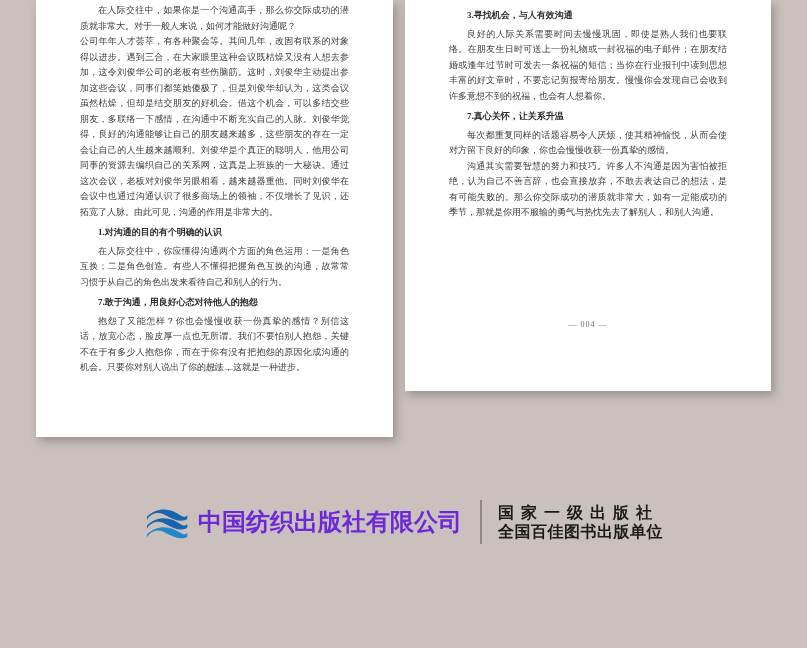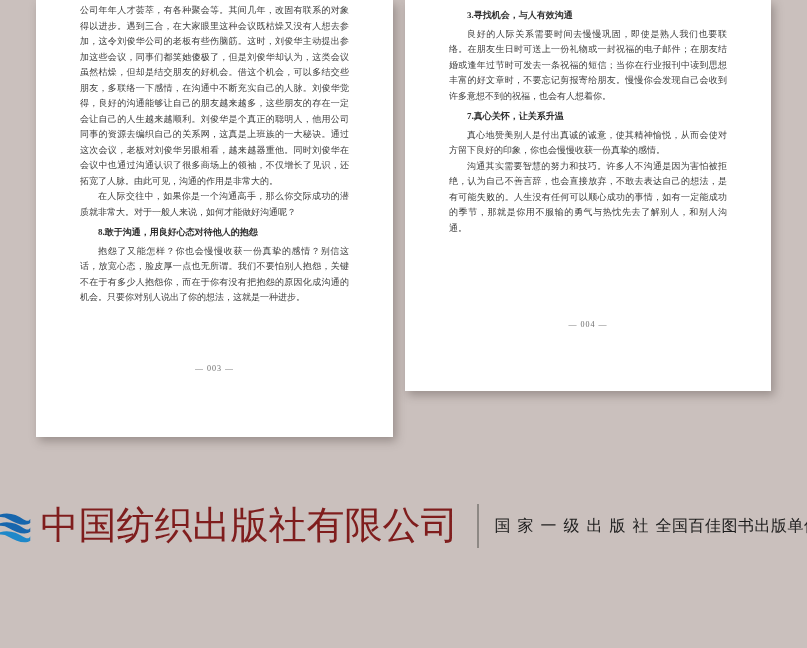--- a/index.html
+++ b/index.html
@@ -96,8 +96,8 @@
 
   <div class="page page-left">
     <div class="page-inner">
+        <p class="blk body">在人际交往中，如果你是一个沟通高手，那么你交际成功的潜质就非常大。对于一般人来说，如何才能做好沟通呢？</p>
         <p class="blk cont">公司年年人才荟萃，有各种聚会等。其间几年，改固有联系的对象得以进步。遇到三合，在大家眼里这种会议既枯燥又没有人想去参加，这令刘俊华公司的老板有些伤脑筋。这时，刘俊华主动提出参加这些会议，同事们都笑她傻极了，但是刘俊华却认为，这类会议虽然枯燥，但却是结交朋友的好机会。借这个机会，可以多结交些朋友，多联络一下感情，在沟通中不断充实自己的人脉。刘俊华觉得，良好的沟通能够让自己的朋友越来越多，这些朋友的存在一定会让自己的人生越来越顺利。刘俊华是个真正的聪明人，他用公司同事的资源去编织自己的关系网，这真是上班族的一大秘诀。通过这次会议，老板对刘俊华另眼相看，越来越器重他。同时刘俊华在会议中也通过沟通认识了很多商场上的领袖，不仅增长了见识，还拓宽了人脉。由此可见，沟通的作用是非常大的。</p>
-        <p class="blk body">在人际交往中，如果你是一个沟通高手，那么你交际成功的潜质就非常大。对于一般人来说，如何才能做好沟通呢？</p>
         <p class="blk heading">8.敢于沟通，用良好心态对待他人的抱怨</p>
         <p class="blk body">抱怨了又能怎样？你也会慢慢收获一份真挚的感情？别信这话，放宽心态，脸皮厚一点也无所谓。我们不要怕别人抱怨，关键不在于有多少人抱怨你，而在于你有没有把抱怨的原因化成沟通的机会。只要你对别人说出了你的想法，这就是一种进步。</p>
       </div>

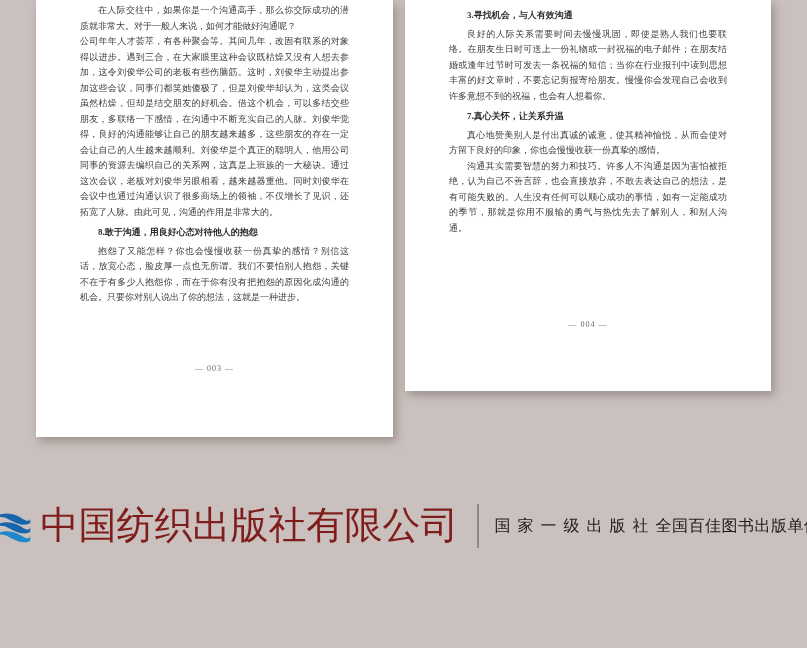--- a/index.html
+++ b/index.html
@@ -109,7 +109,7 @@
         <p class="blk heading">3.寻找机会，与人有效沟通</p>
         <p class="blk body">良好的人际关系需要时间去慢慢巩固，即使是熟人我们也要联络。在朋友生日时可送上一份礼物或一封祝福的电子邮件；在朋友结婚或逢年过节时可发去一条祝福的短信；当你在行业报刊中读到思想丰富的好文章时，不要忘记剪报寄给朋友。慢慢你会发现自己会收到许多意想不到的祝福，也会有人想着你。</p>
         <p class="blk heading">7.真心关怀，让关系升温</p>
-        <p class="blk body">真心地赞美别人是付出真诚的诚意，使其精神愉悦，从而会使对方留下良好的印象，你也会慢慢收获一份真挚的感情。</p>
+        <p class="blk body">每次都重复同样的话题容易令人厌烦，使其精神愉悦，从而会使对方留下良好的印象，你也会慢慢收获一份真挚的感情。</p>
         <p class="blk body">沟通其实需要智慧的努力和技巧。许多人不沟通是因为害怕被拒绝，认为自己不善言辞，也会直接放弃，不敢去表达自己的想法，是有可能失败的。人生没有任何可以顺心成功的事情，如有一定能成功的季节，那就是你用不服输的勇气与热忱先去了解别人，和别人沟通。</p>
       </div>
     <div class="pagenum">— 004 —</div>

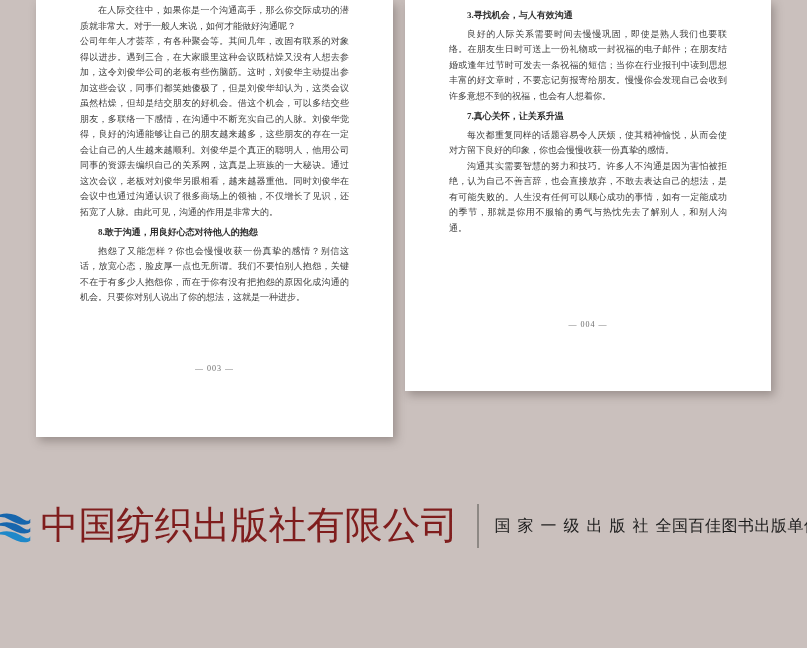--- a/index.html
+++ b/index.html
@@ -110,7 +110,7 @@
         <p class="blk body">良好的人际关系需要时间去慢慢巩固，即使是熟人我们也要联络。在朋友生日时可送上一份礼物或一封祝福的电子邮件；在朋友结婚或逢年过节时可发去一条祝福的短信；当你在行业报刊中读到思想丰富的好文章时，不要忘记剪报寄给朋友。慢慢你会发现自己会收到许多意想不到的祝福，也会有人想着你。</p>
         <p class="blk heading">7.真心关怀，让关系升温</p>
         <p class="blk body">每次都重复同样的话题容易令人厌烦，使其精神愉悦，从而会使对方留下良好的印象，你也会慢慢收获一份真挚的感情。</p>
-        <p class="blk body">沟通其实需要智慧的努力和技巧。许多人不沟通是因为害怕被拒绝，认为自己不善言辞，也会直接放弃，不敢去表达自己的想法，是有可能失败的。人生没有任何可以顺心成功的事情，如有一定能成功的季节，那就是你用不服输的勇气与热忱先去了解别人，和别人沟通。</p>
+        <p class="blk body">沟通其实需要智慧的努力和技巧。许多人不沟通是因为害怕被拒绝，认为自己不善言辞，也会直接放弃，不敢去表达自己的想法，是有可能失败的。那么你交际成功的潜质就非常大，如有一定能成功的季节，那就是你用不服输的勇气与热忱先去了解别人，和别人沟通。</p>
       </div>
     <div class="pagenum">— 004 —</div>
   </div>

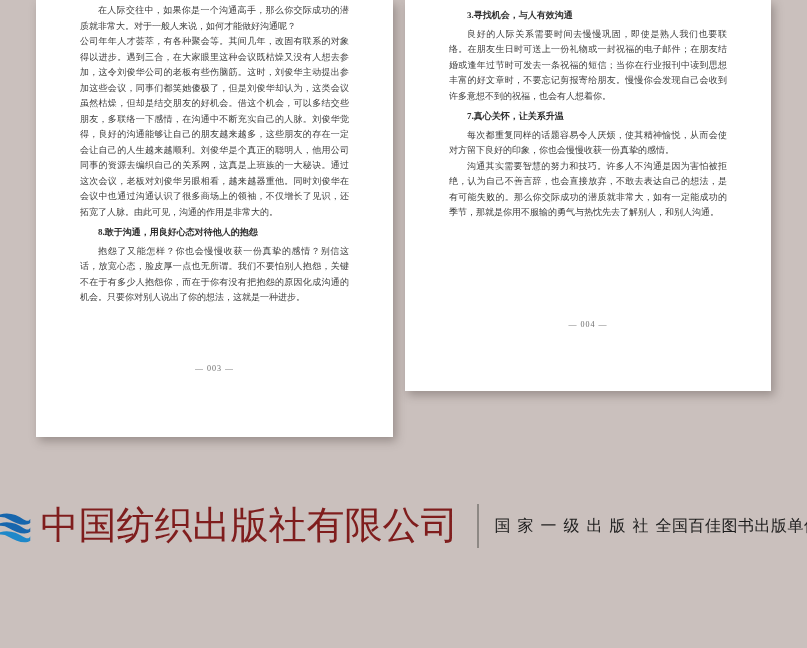--- a/index.html
+++ b/index.html
@@ -98,6 +98,7 @@
     <div class="page-inner">
         <p class="blk body">在人际交往中，如果你是一个沟通高手，那么你交际成功的潜质就非常大。对于一般人来说，如何才能做好沟通呢？</p>
         <p class="blk cont">公司年年人才荟萃，有各种聚会等。其间几年，改固有联系的对象得以进步。遇到三合，在大家眼里这种会议既枯燥又没有人想去参加，这令刘俊华公司的老板有些伤脑筋。这时，刘俊华主动提出参加这些会议，同事们都笑她傻极了，但是刘俊华却认为，这类会议虽然枯燥，但却是结交朋友的好机会。借这个机会，可以多结交些朋友，多联络一下感情，在沟通中不断充实自己的人脉。刘俊华觉得，良好的沟通能够让自己的朋友越来越多，这些朋友的存在一定会让自己的人生越来越顺利。刘俊华是个真正的聪明人，他用公司同事的资源去编织自己的关系网，这真是上班族的一大秘诀。通过这次会议，老板对刘俊华另眼相看，越来越器重他。同时刘俊华在会议中也通过沟通认识了很多商场上的领袖，不仅增长了见识，还拓宽了人脉。由此可见，沟通的作用是非常大的。</p>
+        <p class="blk heading">1.对沟通的目的有个明确的认识</p>
         <p class="blk heading">8.敢于沟通，用良好心态对待他人的抱怨</p>
         <p class="blk body">抱怨了又能怎样？你也会慢慢收获一份真挚的感情？别信这话，放宽心态，脸皮厚一点也无所谓。我们不要怕别人抱怨，关键不在于有多少人抱怨你，而在于你有没有把抱怨的原因化成沟通的机会。只要你对别人说出了你的想法，这就是一种进步。</p>
       </div>

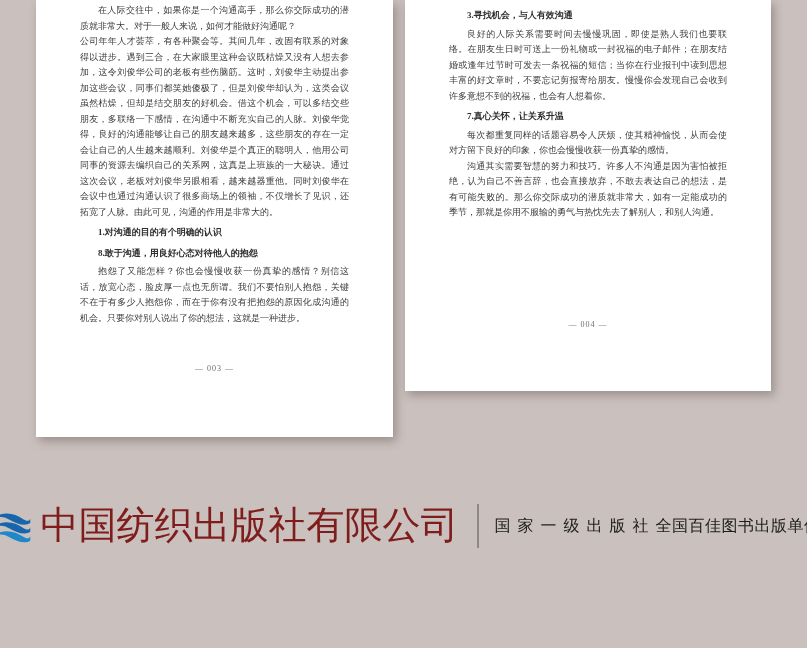--- a/index.html
+++ b/index.html
@@ -99,6 +99,7 @@
         <p class="blk body">在人际交往中，如果你是一个沟通高手，那么你交际成功的潜质就非常大。对于一般人来说，如何才能做好沟通呢？</p>
         <p class="blk cont">公司年年人才荟萃，有各种聚会等。其间几年，改固有联系的对象得以进步。遇到三合，在大家眼里这种会议既枯燥又没有人想去参加，这令刘俊华公司的老板有些伤脑筋。这时，刘俊华主动提出参加这些会议，同事们都笑她傻极了，但是刘俊华却认为，这类会议虽然枯燥，但却是结交朋友的好机会。借这个机会，可以多结交些朋友，多联络一下感情，在沟通中不断充实自己的人脉。刘俊华觉得，良好的沟通能够让自己的朋友越来越多，这些朋友的存在一定会让自己的人生越来越顺利。刘俊华是个真正的聪明人，他用公司同事的资源去编织自己的关系网，这真是上班族的一大秘诀。通过这次会议，老板对刘俊华另眼相看，越来越器重他。同时刘俊华在会议中也通过沟通认识了很多商场上的领袖，不仅增长了见识，还拓宽了人脉。由此可见，沟通的作用是非常大的。</p>
         <p class="blk heading">1.对沟通的目的有个明确的认识</p>
+        <p class="blk body">在人际交往中，你应懂得沟通两个方面的角色运用：一是角色互换；二是角色创造。有些人不懂得把握角色互换的沟通，故常常习惯于从自己的角色出发来看待自己和别人的行为。</p>
         <p class="blk heading">8.敢于沟通，用良好心态对待他人的抱怨</p>
         <p class="blk body">抱怨了又能怎样？你也会慢慢收获一份真挚的感情？别信这话，放宽心态，脸皮厚一点也无所谓。我们不要怕别人抱怨，关键不在于有多少人抱怨你，而在于你有没有把抱怨的原因化成沟通的机会。只要你对别人说出了你的想法，这就是一种进步。</p>
       </div>

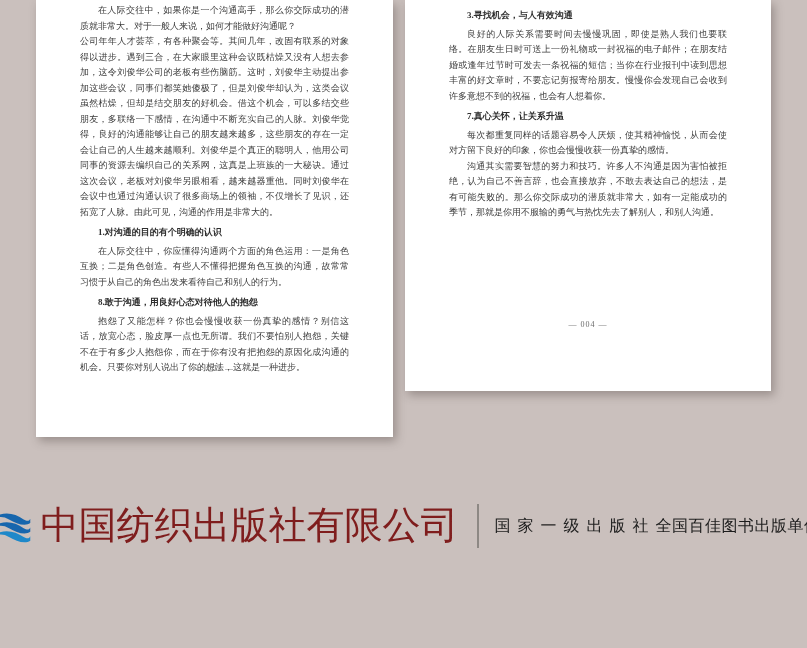--- a/index.html
+++ b/index.html
@@ -100,7 +100,7 @@
         <p class="blk cont">公司年年人才荟萃，有各种聚会等。其间几年，改固有联系的对象得以进步。遇到三合，在大家眼里这种会议既枯燥又没有人想去参加，这令刘俊华公司的老板有些伤脑筋。这时，刘俊华主动提出参加这些会议，同事们都笑她傻极了，但是刘俊华却认为，这类会议虽然枯燥，但却是结交朋友的好机会。借这个机会，可以多结交些朋友，多联络一下感情，在沟通中不断充实自己的人脉。刘俊华觉得，良好的沟通能够让自己的朋友越来越多，这些朋友的存在一定会让自己的人生越来越顺利。刘俊华是个真正的聪明人，他用公司同事的资源去编织自己的关系网，这真是上班族的一大秘诀。通过这次会议，老板对刘俊华另眼相看，越来越器重他。同时刘俊华在会议中也通过沟通认识了很多商场上的领袖，不仅增长了见识，还拓宽了人脉。由此可见，沟通的作用是非常大的。</p>
         <p class="blk heading">1.对沟通的目的有个明确的认识</p>
         <p class="blk body">在人际交往中，你应懂得沟通两个方面的角色运用：一是角色互换；二是角色创造。有些人不懂得把握角色互换的沟通，故常常习惯于从自己的角色出发来看待自己和别人的行为。</p>
-        <p class="blk heading">8.敢于沟通，用良好心态对待他人的抱怨</p>
+        <p class="blk heading">7.敢于沟通，用良好心态对待他人的抱怨</p>
         <p class="blk body">抱怨了又能怎样？你也会慢慢收获一份真挚的感情？别信这话，放宽心态，脸皮厚一点也无所谓。我们不要怕别人抱怨，关键不在于有多少人抱怨你，而在于你有没有把抱怨的原因化成沟通的机会。只要你对别人说出了你的想法，这就是一种进步。</p>
       </div>
     <div class="pagenum">— 003 —</div>

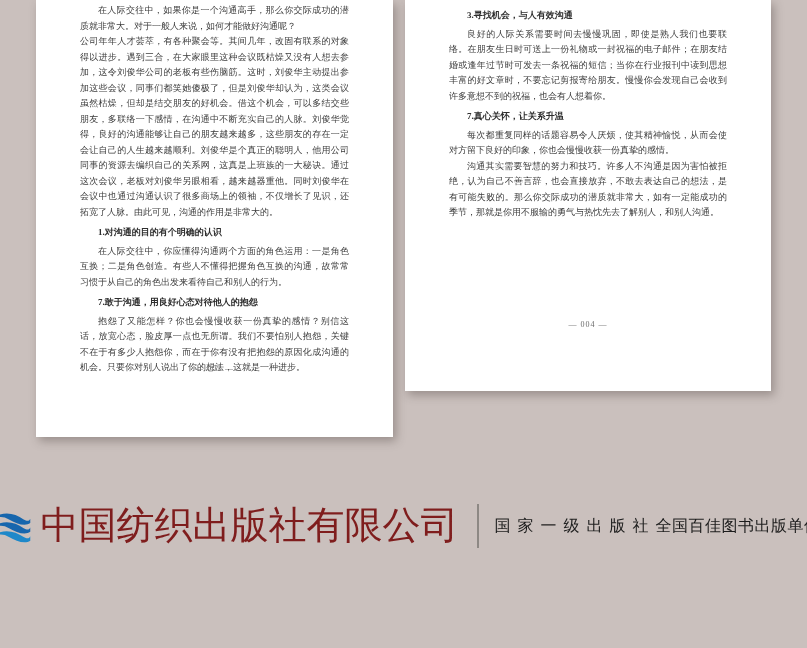--- a/index.html
+++ b/index.html
@@ -56,9 +56,9 @@
     flex:0 0 auto;
   }
   .publisher-name{
-    font-size:38px;
-    font-weight:normal;
-    color:#7f1d1d;
+    font-size:24px;
+    font-weight:bold;
+    color:#6d28d9;
     letter-spacing:0px;
     white-space:nowrap;
     font-family:"Liberation Serif", serif;

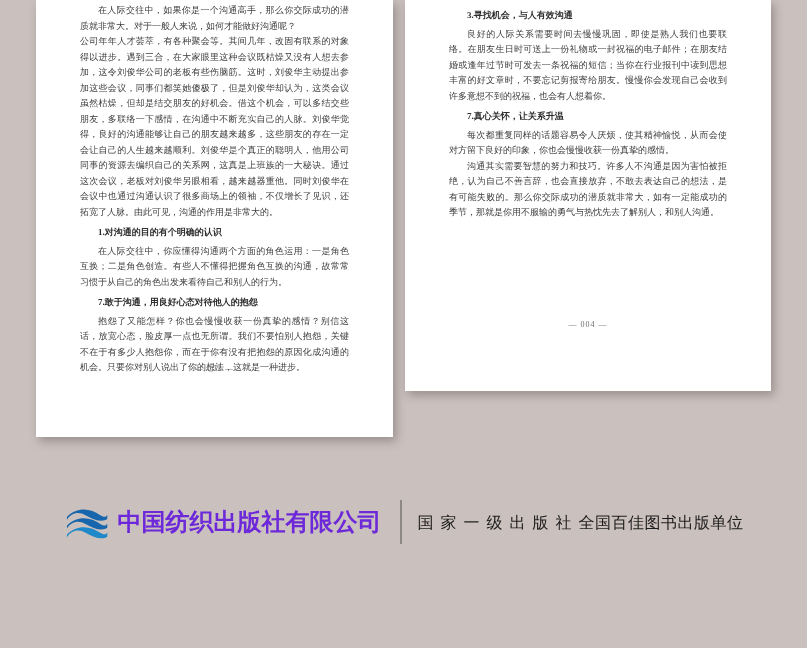--- a/index.html
+++ b/index.html
@@ -71,10 +71,11 @@
   }
   .badges{
     display:flex;
+    flex-direction:column;
     justify-content:flex-start;
     color:#1c1c1c;
     font-family:"Liberation Sans", sans-serif;
-    font-weight:normal;
+    font-weight:bold;
   }
   .badge-line1{
     font-size:16px;

